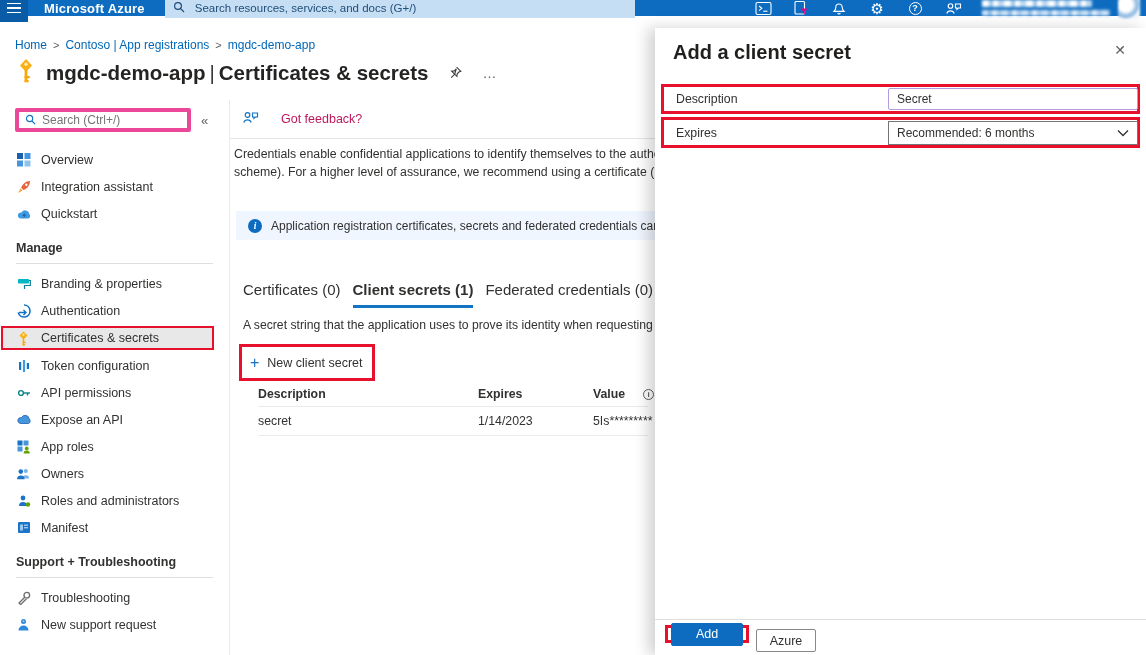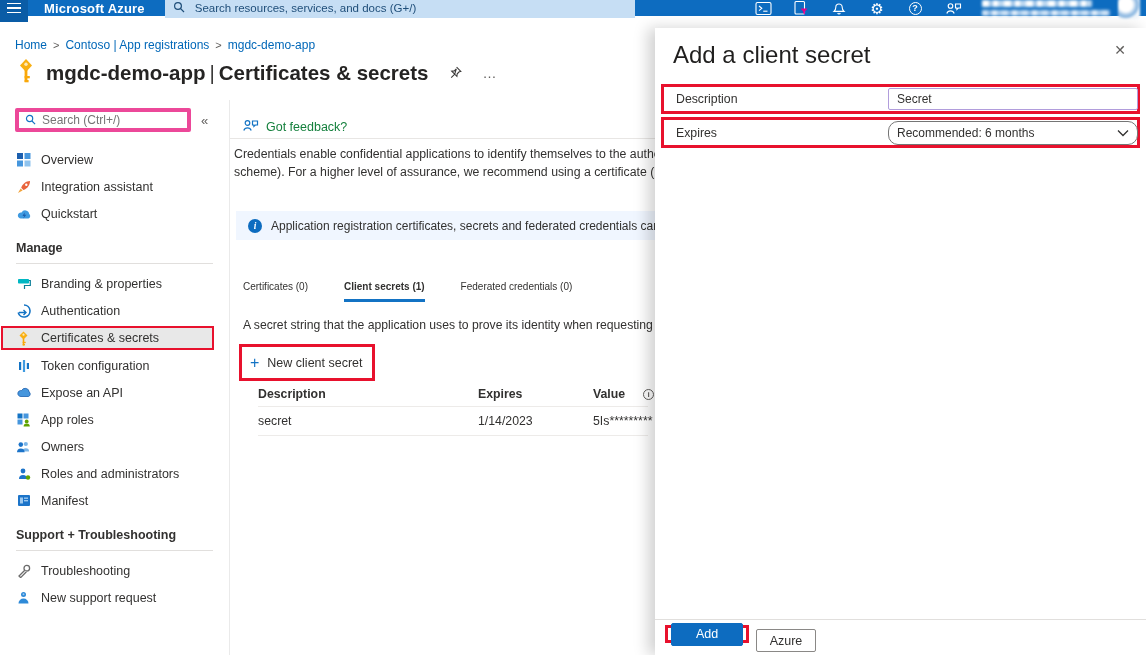--- a/index.html
+++ b/index.html
@@ -71,7 +71,7 @@
 
   
   .panel { position:absolute; top:28px; left:655px; width:491px; height:627px; background:#fff; box-shadow:-7px 0 14px rgba(0,0,0,.18); }
-  .panel-title { position:absolute; top:13px; left:18px; font-size:24px; font-weight:400; color:#201f1e; white-space:nowrap; }
+  .panel-title { position:absolute; top:13px; left:18px; font-size:20px; font-weight:700; color:#201f1e; white-space:nowrap; }
   .panel-close { position:absolute; top:14px; right:20px; font-size:14px; color:#605e5c; cursor:pointer; }
   .field-box { position:absolute; left:6px; width:479px; display:flex; align-items:center; }
   .fb1 { top:56px; height:30px; }

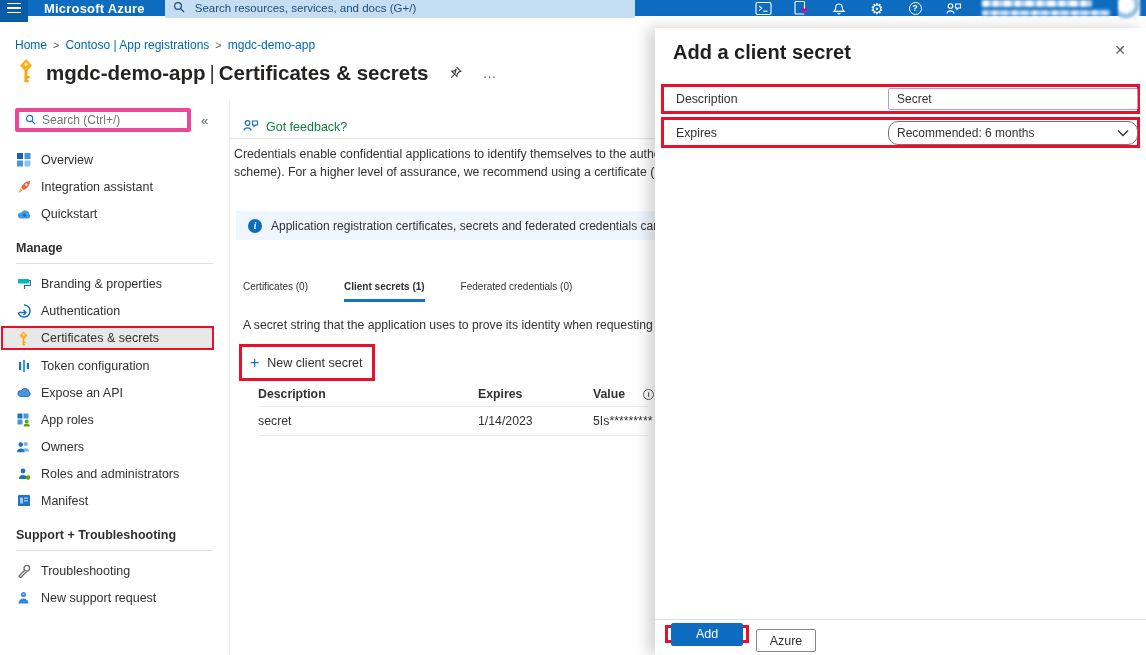--- a/index.html
+++ b/index.html
@@ -47,7 +47,7 @@
 
   
   .main { position:absolute; top:100px; left:230px; width:425px; height:555px; overflow:hidden; }
-  .feedback-row { position:absolute; top:18px; left:12px; display:flex; align-items:center; gap:7px; font-size:12.5px; color:#15803d; cursor:pointer; white-space:nowrap; }
+  .feedback-row { position:absolute; top:10px; left:12px; display:flex; align-items:center; gap:22px; font-size:12.5px; color:#be185d; cursor:pointer; white-space:nowrap; }
   .main-divider { position:absolute; top:38px; left:0; width:425px; border-top:1px solid #e8e6e4; }
   .descline { position:absolute; left:4px; font-size:12.3px; color:#323130; white-space:nowrap; }
   .d1 { top:47px; } .d2 { top:65px; }

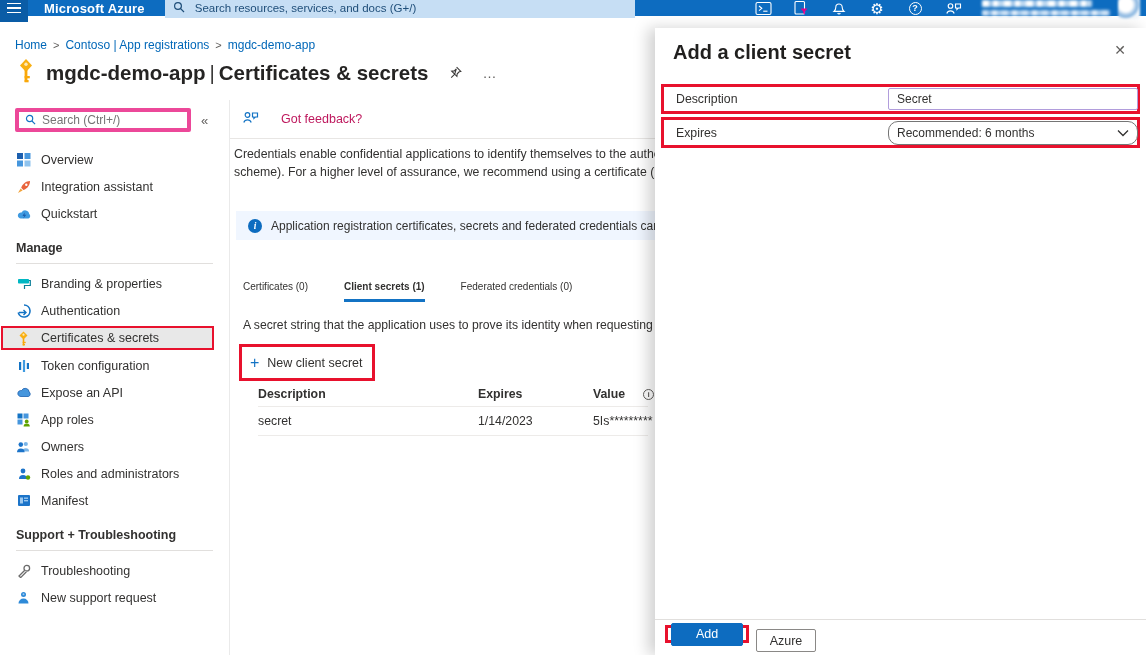--- a/index.html
+++ b/index.html
@@ -78,7 +78,7 @@
   .fb2 { top:89px; height:31px; }
   .field-label { font-size:12.3px; color:#323130; padding-left:12px; white-space:nowrap; }
   .field-input { position:absolute; left:224px; width:250px; height:22px; border:1px solid #b19ddc; border-radius:2px; font-size:12px; color:#323130; padding:0 8px; font-family:"Liberation Sans",sans-serif; outline:none; }
-  .field-select { position:absolute; left:224px; width:250px; height:24px; border:1px solid #757575; border-radius:10px; display:flex; align-items:center; justify-content:space-between; padding:0 8px; font-size:12px; color:#323130; cursor:pointer; background:#fff; }
+  .field-select { position:absolute; left:224px; width:250px; height:24px; border:1px solid #757575; border-radius:0; display:flex; align-items:center; justify-content:space-between; padding:0 8px; font-size:12px; color:#323130; cursor:pointer; background:#fff; }
   .panel-footer-divider { position:absolute; top:591px; left:0; width:491px; border-top:1px solid #e1dfdd; }
   .add-box { position:absolute; top:597px; left:10px; width:84px; height:18px; display:flex; align-items:center; justify-content:center; }
   .btn-add { width:72px; height:23px; background:#0d6cc0; color:#fff; border:1px solid #0d6cc0; border-radius:2px; font-size:12.5px; cursor:pointer; font-family:"Liberation Sans",sans-serif; }

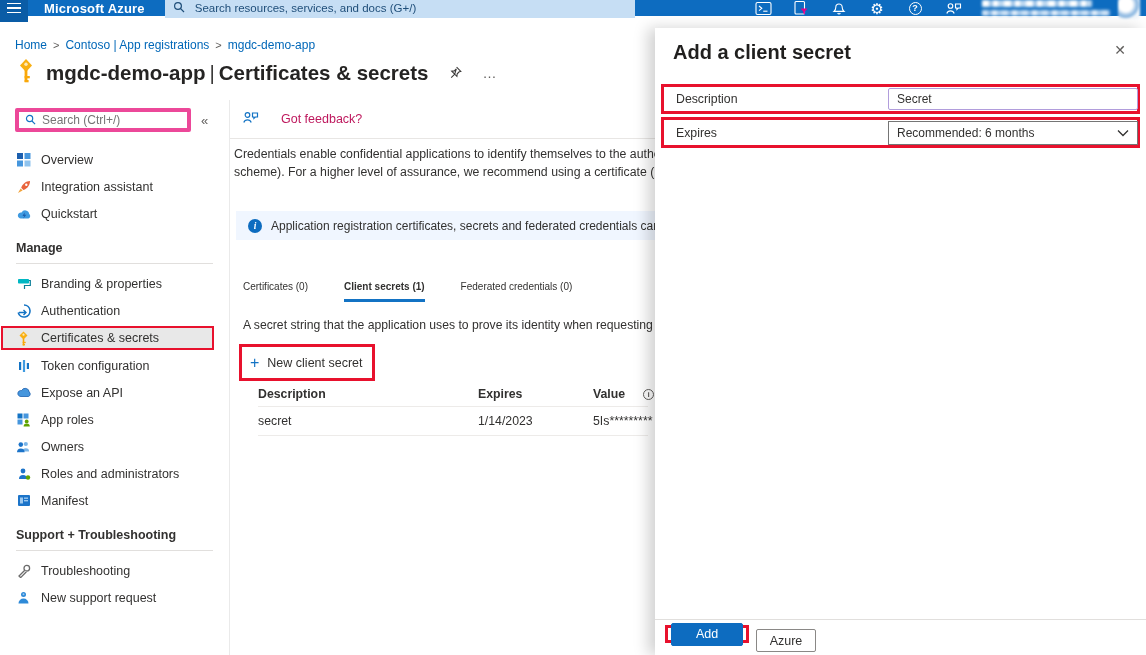--- a/index.html
+++ b/index.html
@@ -54,7 +54,7 @@
   .banner { position:absolute; top:111px; left:6px; width:419px; height:29px; background:#f0f6ff; display:flex; align-items:center; gap:9px; padding-left:12px; overflow:hidden; }
   .banner-ico { min-width:14px; width:14px; height:14px; border-radius:50%; background:#0d6cc0; color:#fff; font-size:9.5px; font-style:italic; font-weight:700; display:flex; align-items:center; justify-content:center; font-family:"Liberation Serif",serif; }
   .banner-text { font-size:12px; color:#323130; white-space:nowrap; }
-  .tabs { position:absolute; top:181px; left:13px; display:flex; gap:36px; font-size:10px; color:#323130; }
+  .tabs { position:absolute; top:181px; left:13px; display:flex; gap:12px; font-size:15px; color:#323130; }
   .tab { padding-bottom:7px; cursor:pointer; white-space:nowrap; }
   .tab.active { font-weight:700; border-bottom:3px solid #1373c4; }
   .hint { position:absolute; top:218px; left:13px; font-size:12.2px; color:#323130; white-space:nowrap; }

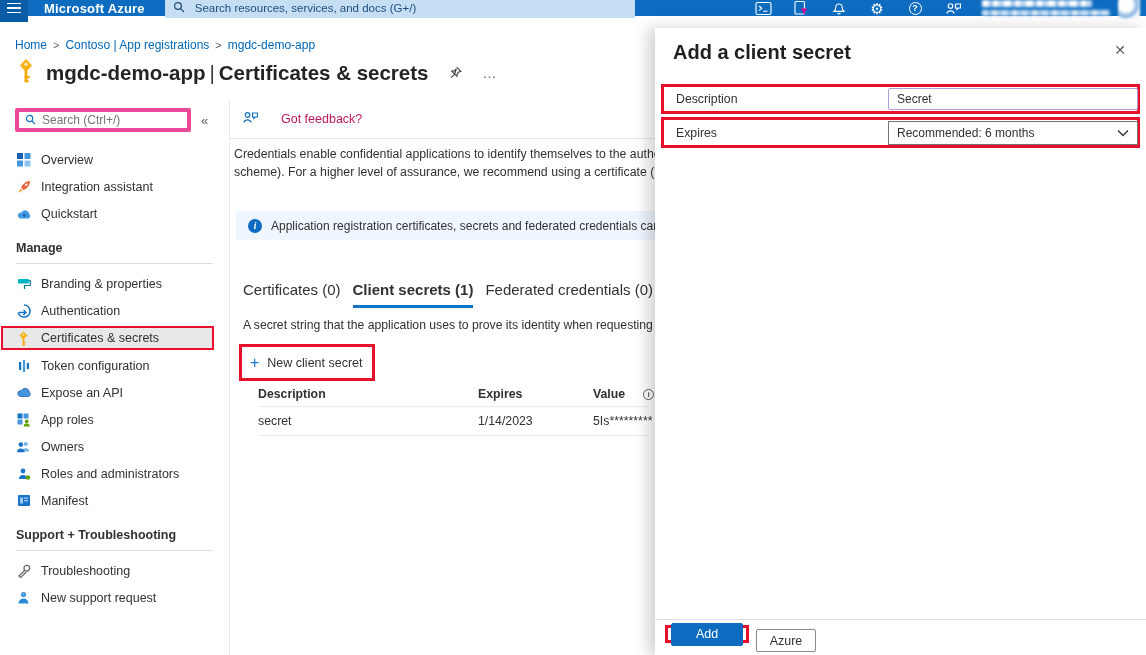--- a/index.html
+++ b/index.html
@@ -265,6 +265,16 @@
     </div>
     <div class="nav-item">
       <span class="nicon">
+          <svg width="14" height="14" viewBox="0 0 14 14">
+            <circle cx="4" cy="7" r="2.4" fill="none" stroke="#038387" stroke-width="1.4"></circle>
+            <line x1="6.4" y1="7" x2="13" y2="7" stroke="#038387" stroke-width="1.4"></line>
+            <line x1="10.5" y1="7" x2="10.5" y2="9.5" stroke="#038387" stroke-width="1.4"></line>
+          </svg>
+        </span>
+      <span>API permissions</span>
+    </div>
+    <div class="nav-item">
+      <span class="nicon">
           <svg width="14" height="11" viewBox="0 0 14 11">
             <path d="M4 9.5 a3 3 0 1 1 .6-5.9 A4 4 0 0 1 12.2 5 a2.6 2.6 0 0 1-.7 4.5 Z" fill="#4696dd" stroke="#1c5fae" stroke-width="0.8"></path>
           </svg>

